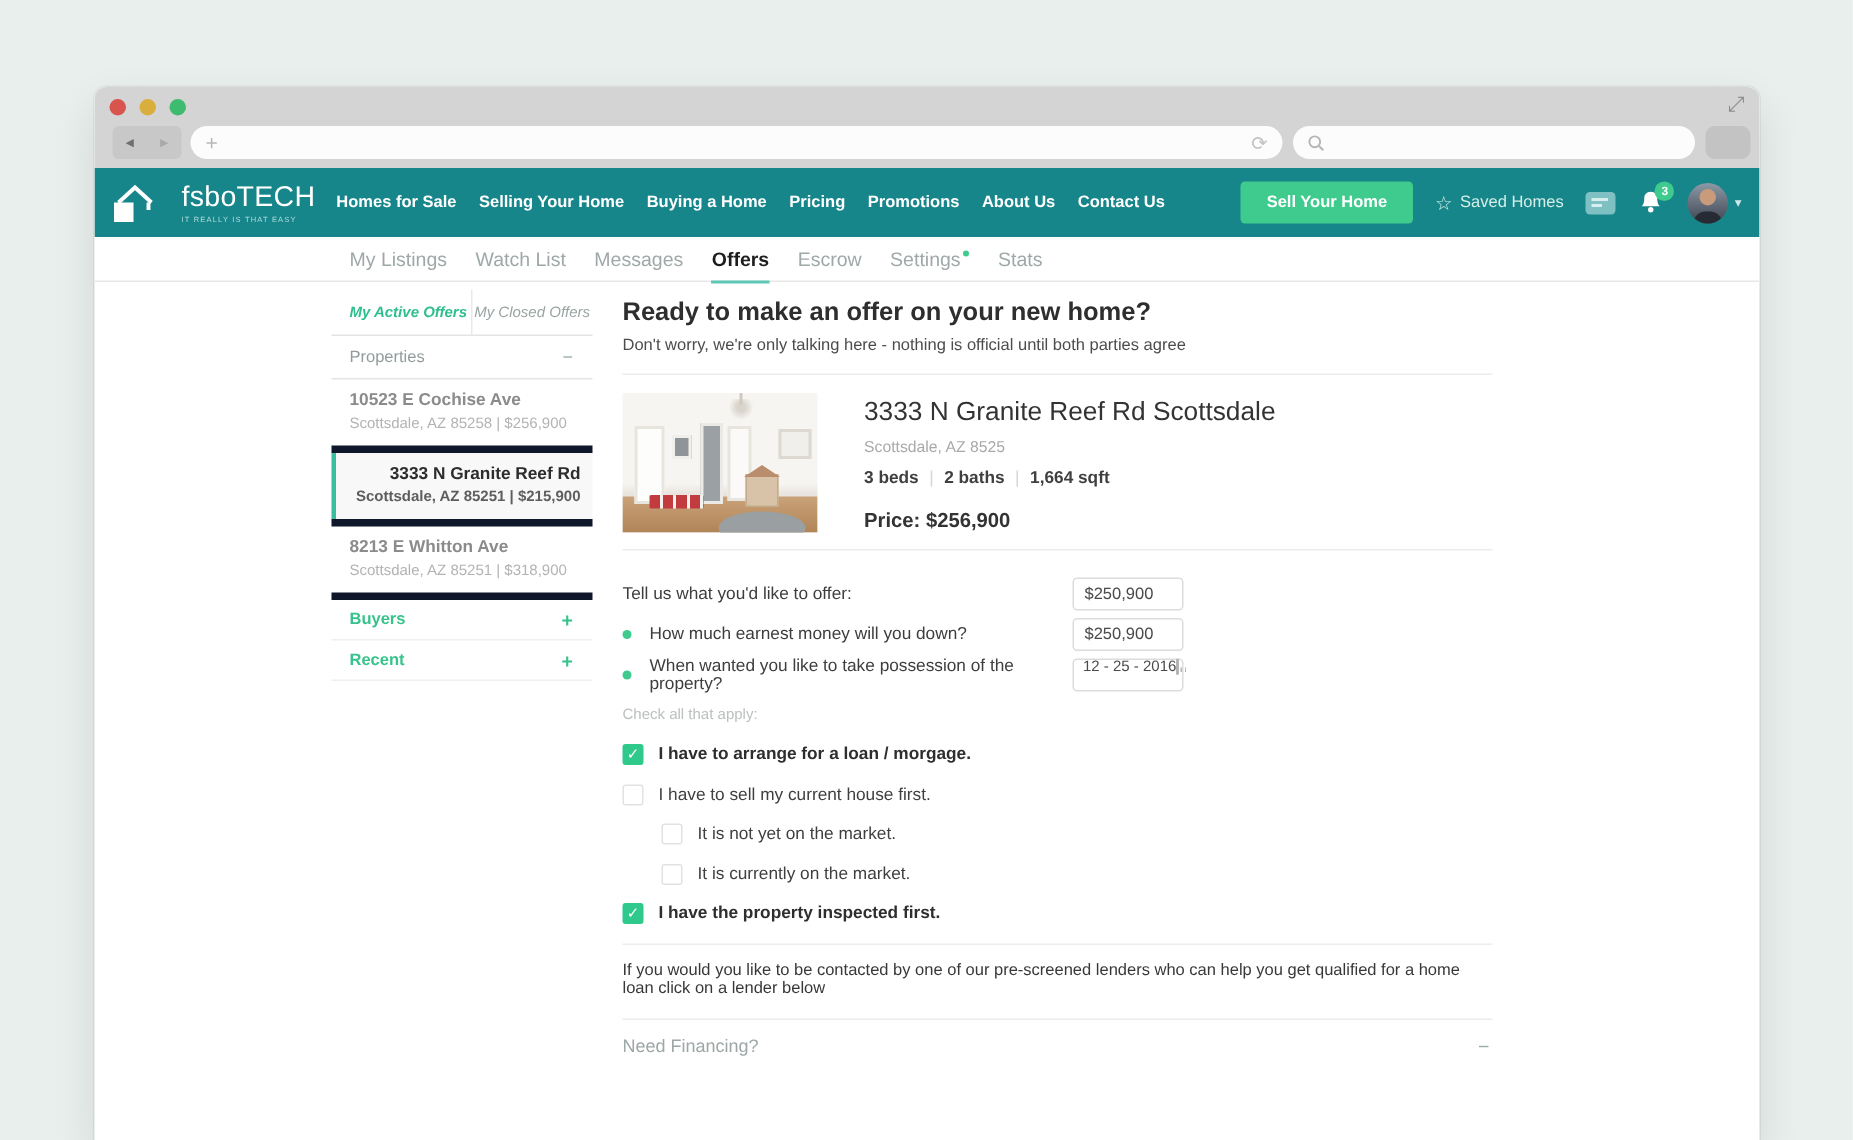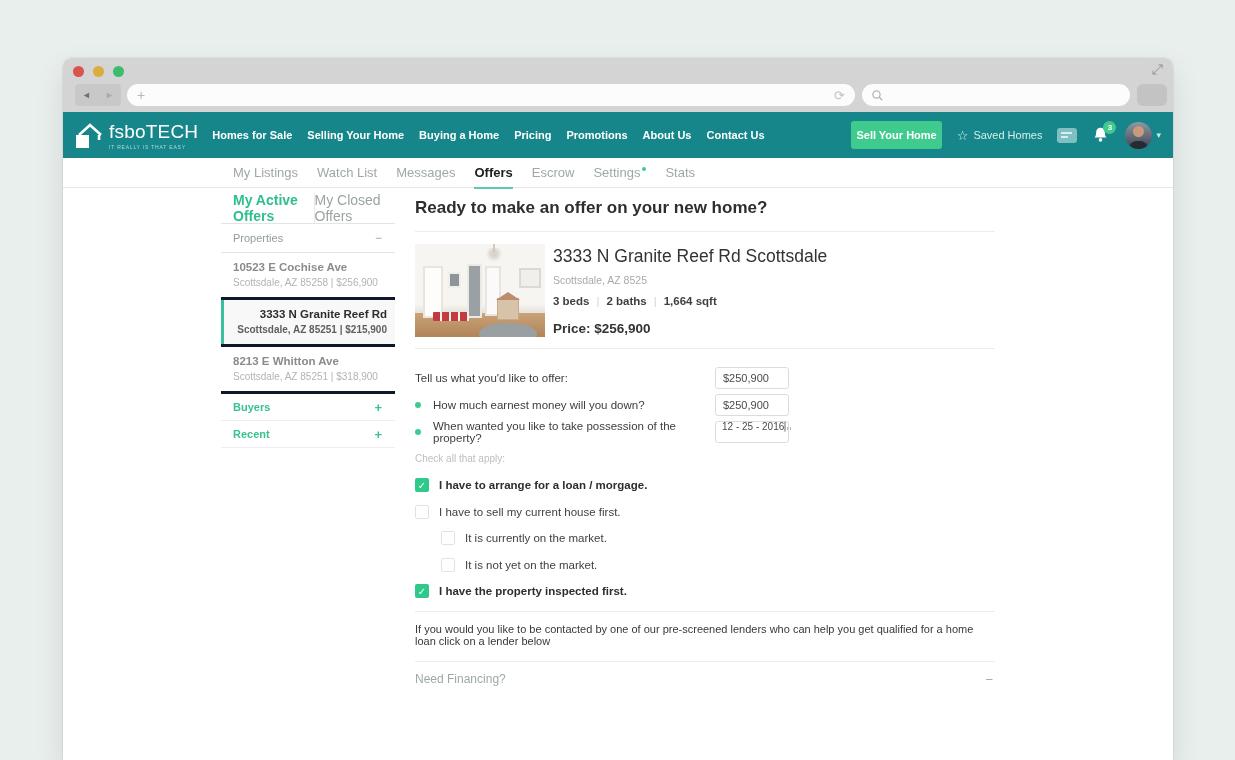--- a/index.html
+++ b/index.html
@@ -31,7 +31,7 @@
   
   .navbar { position:absolute; left:0; top:54px; right:0; height:46px; background:#17868b;
     display:flex; align-items:center; padding:0 12px; }
-  .logo { display:flex; align-items:center; gap:4px; }
+  .logo { display:flex; align-items:center; gap:16px; }
   .logo-text .name{ color:#fff; font-size:19px; letter-spacing:.2px; }
   .logo-text .tag{ color:#aedcdd; font-size:5px; letter-spacing:.8px; margin-top:1px; }
   .menu { display:flex; gap:15px; margin-left:14px; }

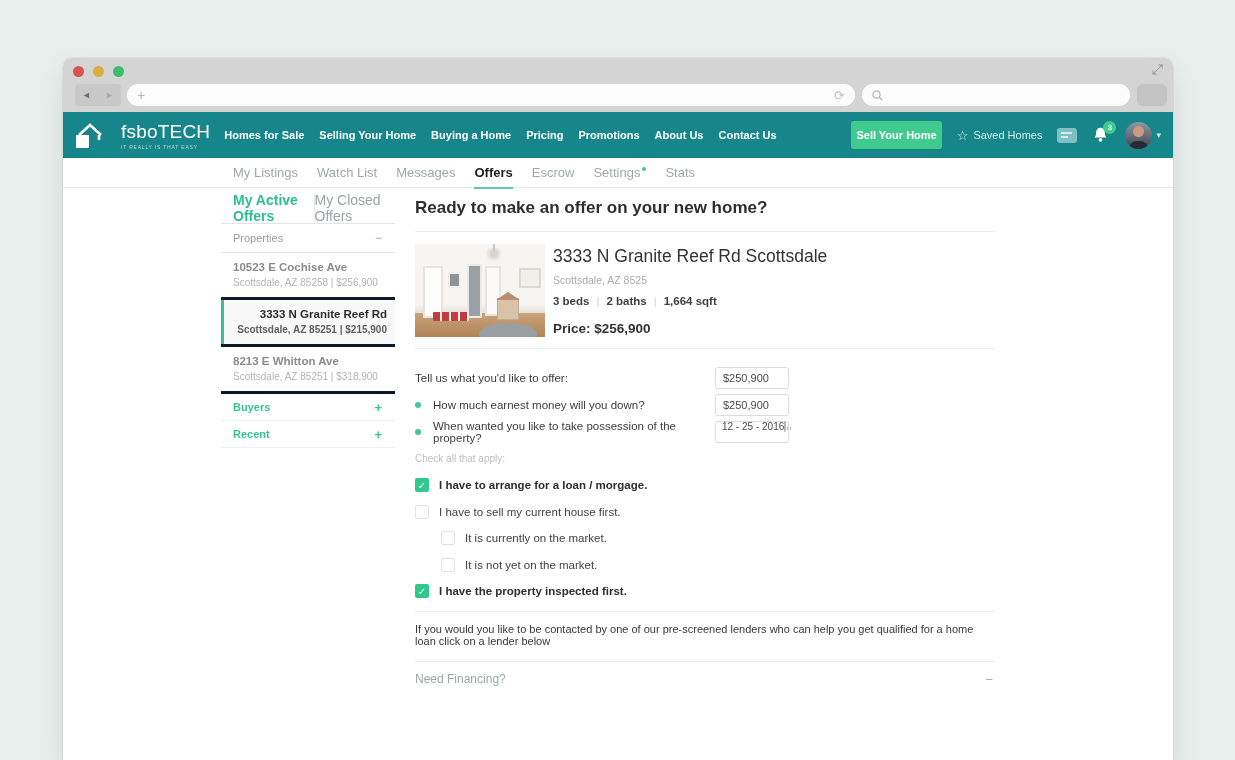--- a/index.html
+++ b/index.html
@@ -38,7 +38,7 @@
   .menu span { color:#fff; font-size:11px; font-weight:bold; white-space:nowrap; cursor:pointer; }
   .nav-right { margin-left:auto; display:flex; align-items:center; gap:15px; }
   .sellbtn { background:#3fcb8e; color:#fff; font-size:11px; font-weight:bold; border:none;
-    padding:8px 5px; border-radius:3px; cursor:pointer; }
+    padding:8px 17px; border-radius:3px; cursor:pointer; }
   .saved { display:flex; align-items:center; gap:5px; color:#d6efe9; font-size:11px; cursor:pointer; }
   .saved .star{ font-size:13px; }
   .chaticon { width:20px; height:15px; background:#7fc0c3; border-radius:3px; position:relative; }

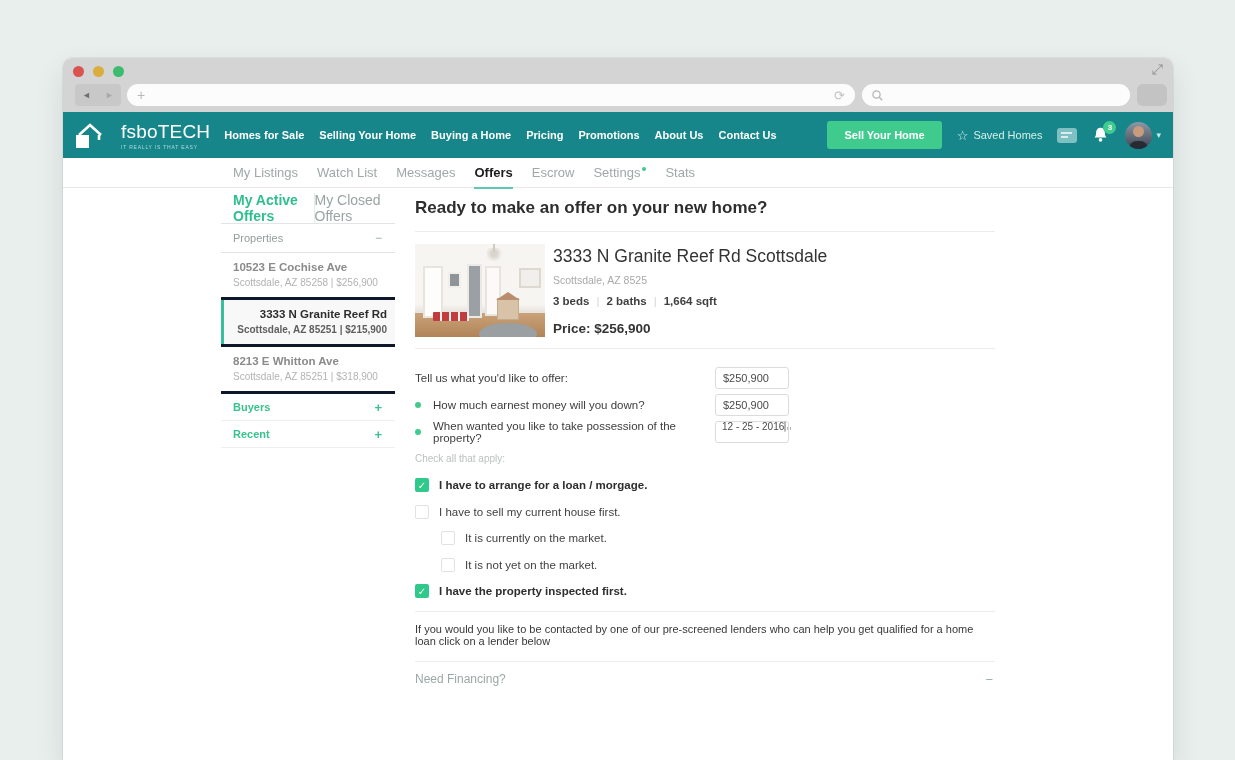--- a/index.html
+++ b/index.html
@@ -70,7 +70,7 @@
   
   .sidebar { position:absolute; left:158px; top:135px; width:174px; }
   .side-tabs { display:flex; border-bottom:1px solid #e4e4e4; height:31px; }
-  .side-tab { flex:1; display:flex; align-items:center; font-size:14px; cursor:pointer; }
+  .side-tab { flex:1; display:flex; align-items:center; font-size:10px; cursor:pointer;font-style:italic; }
   .side-tab.active { color:#2fbf8e; font-weight:bold; padding-left:12px; border-right:1px solid #e9e9e9; }
   .side-tab.inactive { color:#9aa4a4; justify-content:center; }
   .side-head { height:29px; display:flex; align-items:center; justify-content:space-between;

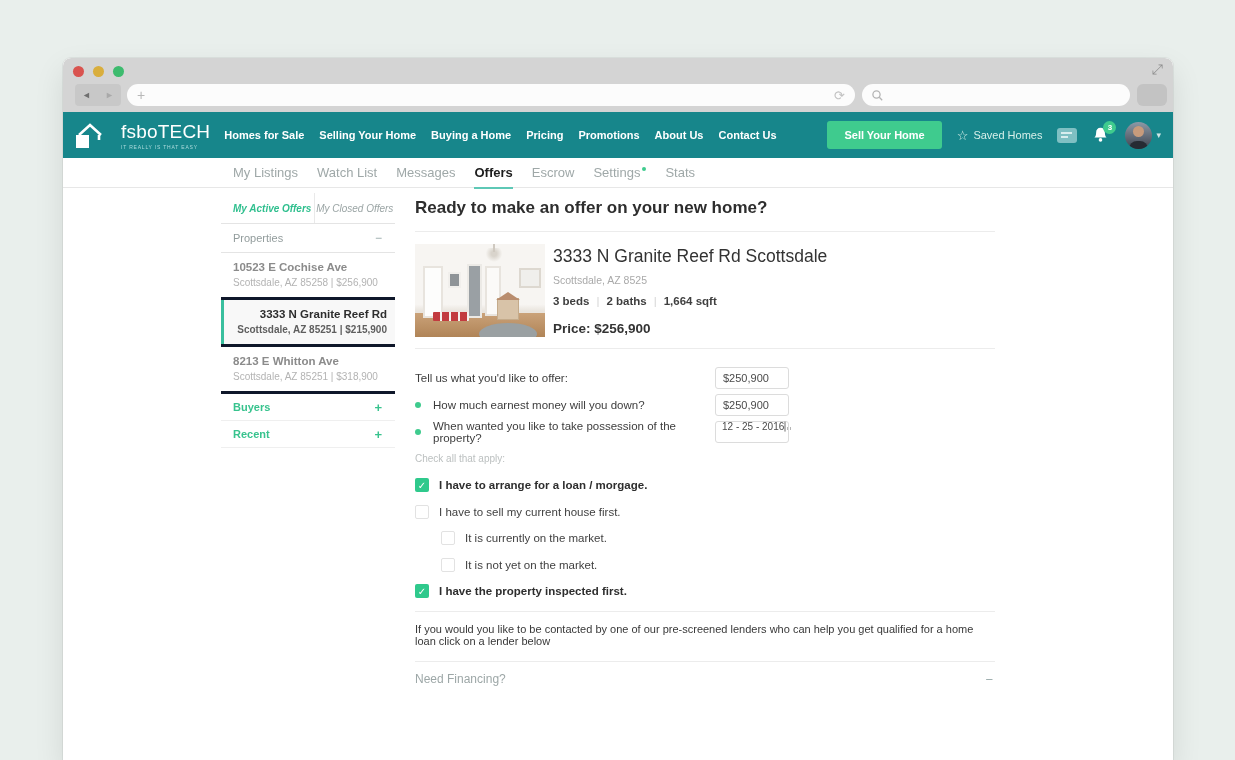--- a/index.html
+++ b/index.html
@@ -296,6 +296,7 @@
 
   <div class="main">
     <div class="h1">Ready to make an offer on your new home?</div>
+    <div class="sub">Don't worry, we're only talking here - nothing is official until both parties agree</div>
     <div class="hr hr1"></div>
 
     <div class="card">

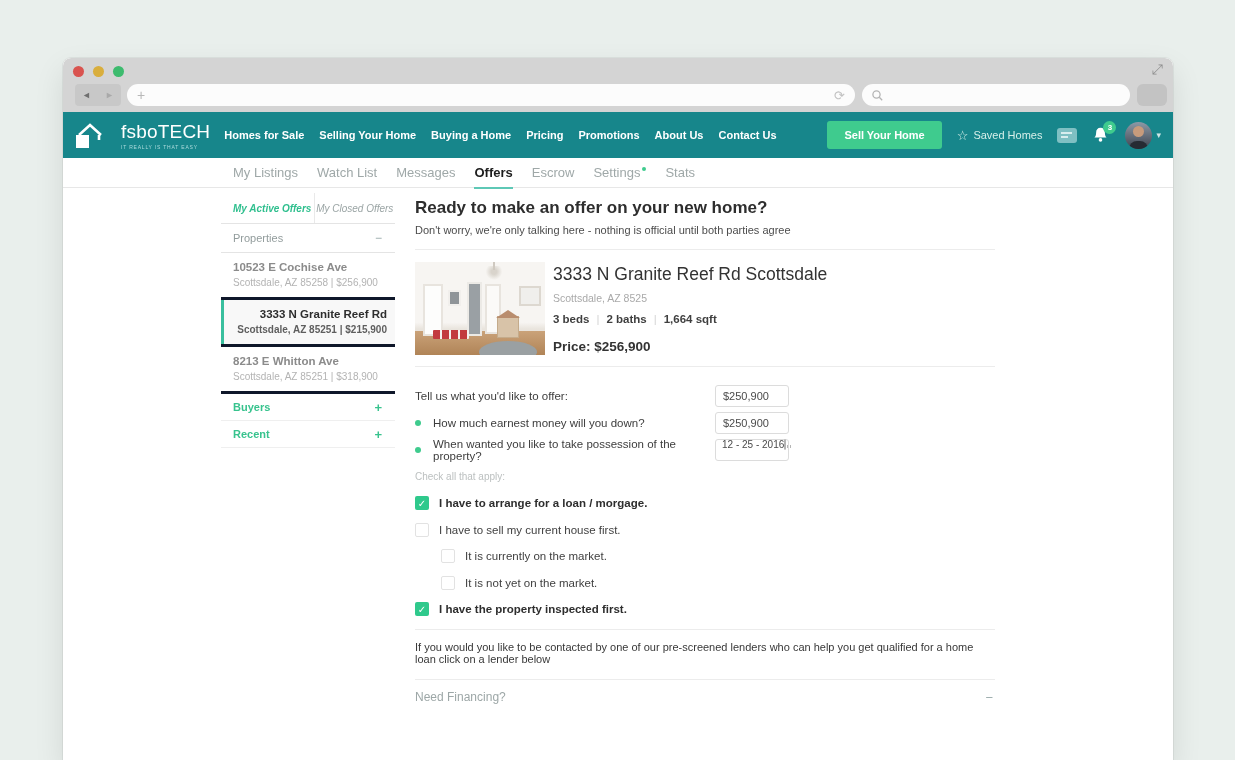--- a/index.html
+++ b/index.html
@@ -76,7 +76,7 @@
   .side-head { height:29px; display:flex; align-items:center; justify-content:space-between;
     padding:0 13px 0 12px; border-bottom:1px solid #e4e4e4; color:#929c9c; font-size:11px; cursor:pointer; }
   .side-head .mini{ color:#9aa; font-size:12px; }
-  .prop { position:relative; padding:8px 8px 9px 12px; border-bottom:3px solid #0f172a; cursor:pointer; }
+  .prop { position:relative; padding:8px 8px 9px 12px; border-bottom:5px solid #0f172a; cursor:pointer; }
   .prop .pname { font-size:11.5px; font-weight:600; color:#8b8b8b; }
   .prop .pdetail { font-size:10px; color:#b3b3b3; margin-top:4px; }
   .prop.active { background:#f8f8f8;text-align:right; }

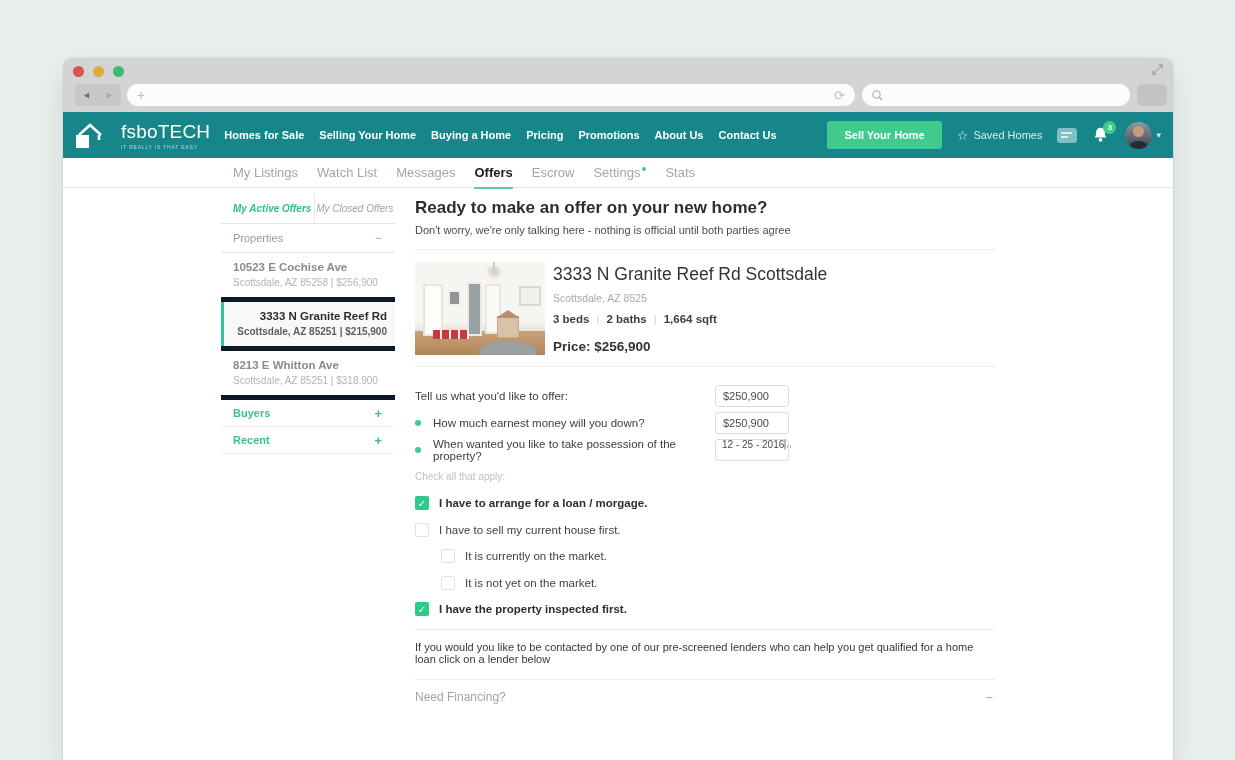--- a/index.html
+++ b/index.html
@@ -97,7 +97,7 @@
   .sub { margin-top:6px; font-size:11px; color:#4c4c4c; }
   .hr1{ margin-top:13px; } .hr2{ margin-top:11px; }
 
-  .card { margin-top:12px; display:flex; gap:8px; }
+  .card { margin-top:12px; display:flex; gap:31px; }
   .photo { width:130px; height:93px; position:relative; overflow:hidden;
     background:linear-gradient(#f7f5f2 65%, #e9e4dd 72%); }
   .photo .floor{ position:absolute; left:0; right:0; bottom:0; height:24px;

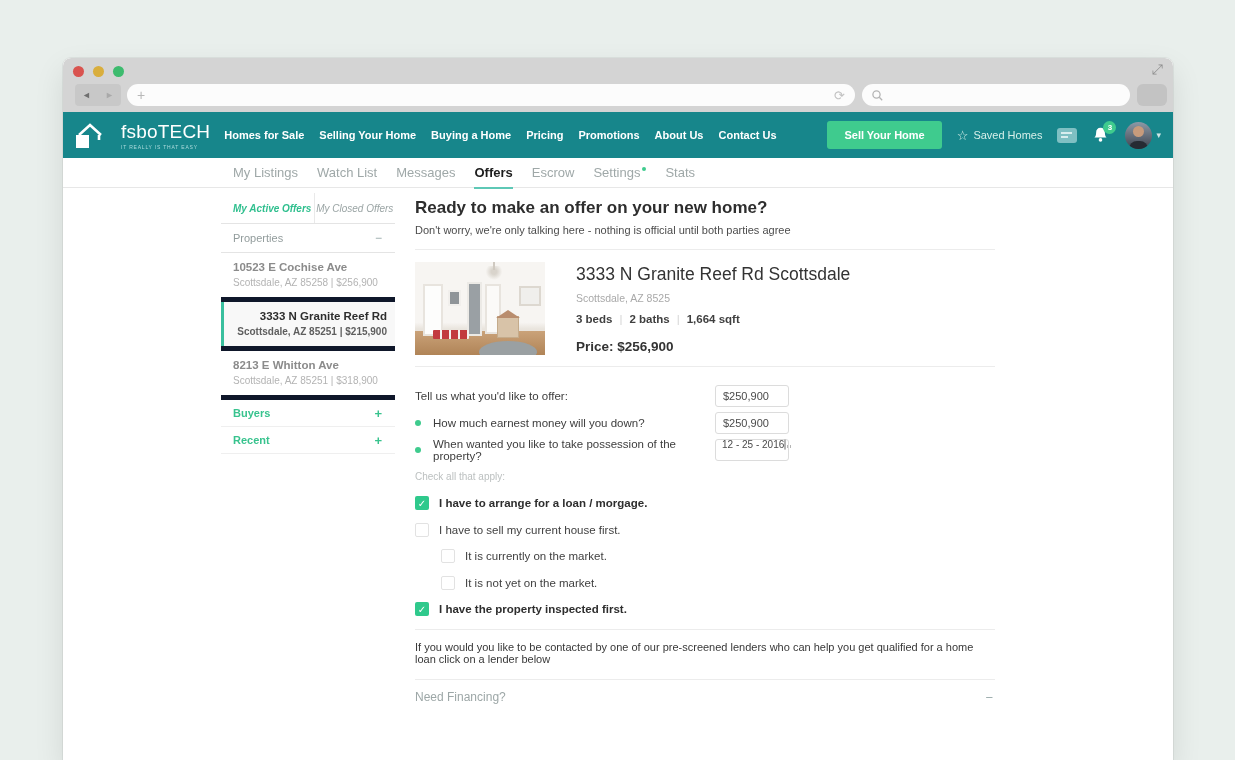--- a/index.html
+++ b/index.html
@@ -357,11 +357,11 @@
       </div>
       <div class="crow indent">
         <span class="cbox off"></span>
-        <span class="clab">It is currently on the market.</span>
+        <span class="clab">It is not yet on the market.</span>
       </div>
       <div class="crow indent">
         <span class="cbox off"></span>
-        <span class="clab">It is not yet on the market.</span>
+        <span class="clab">It is currently on the market.</span>
       </div>
       <div class="crow checked">
         <span class="cbox on">✓</span>

